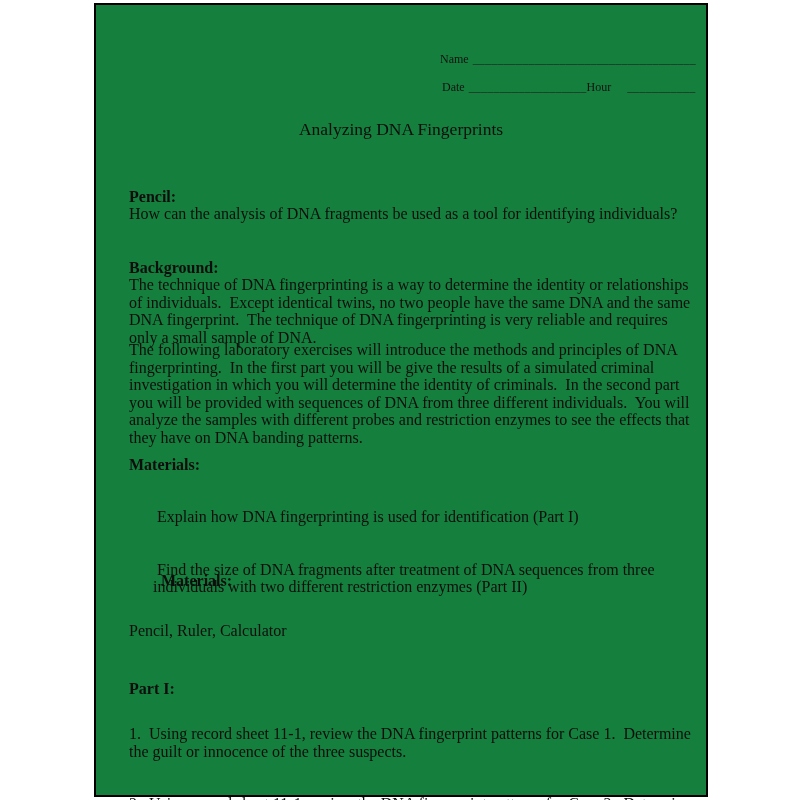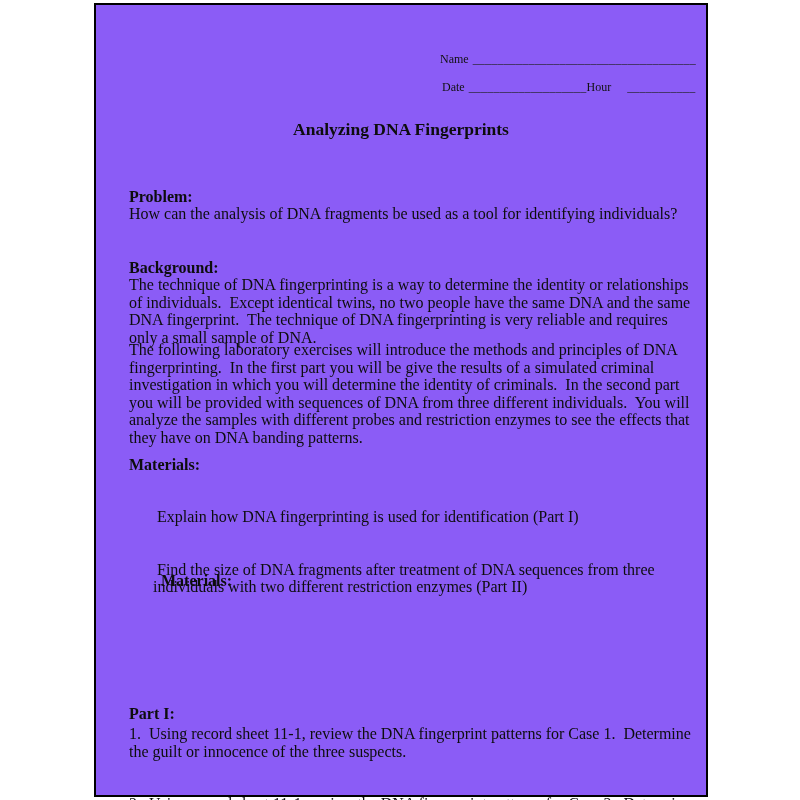--- a/index.html
+++ b/index.html
@@ -14,7 +14,7 @@
     left:94px; top:3px;
     width:614px; height:794px;
     border:2px solid #000000;
-    background:#8b5cf6;
+    background:#15803d;
   }
   .abs { position:absolute; }
   .fieldrow {

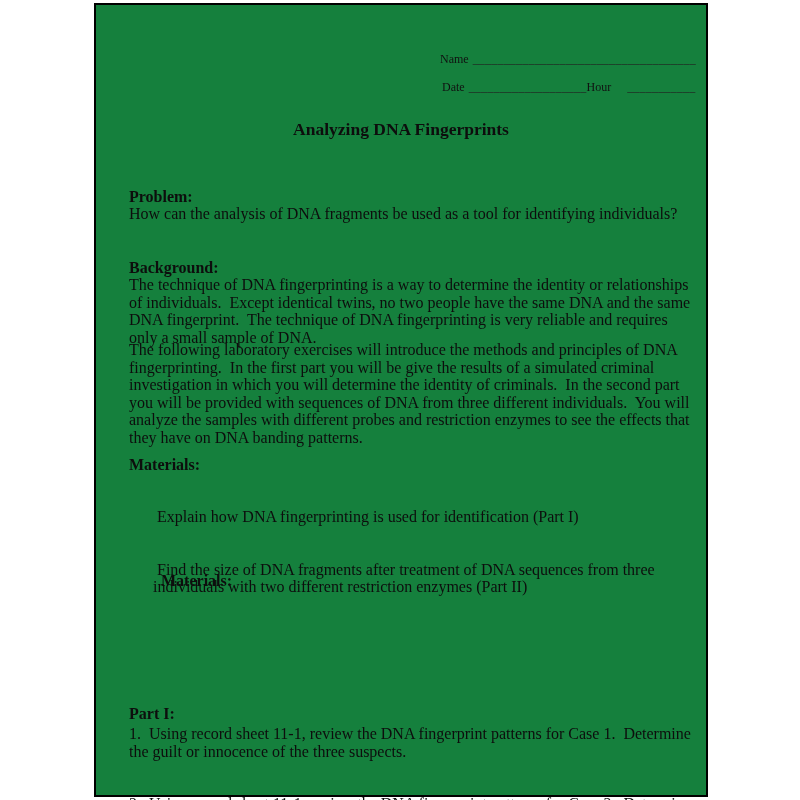--- a/index.html
+++ b/index.html
@@ -29,7 +29,7 @@
     left:0; top:113px; width:100%;
     text-align:center;
     font-size:17.5px;
-    font-weight:bold;
+    font-weight:normal;
     line-height:22px;
   }
   .section-heading {

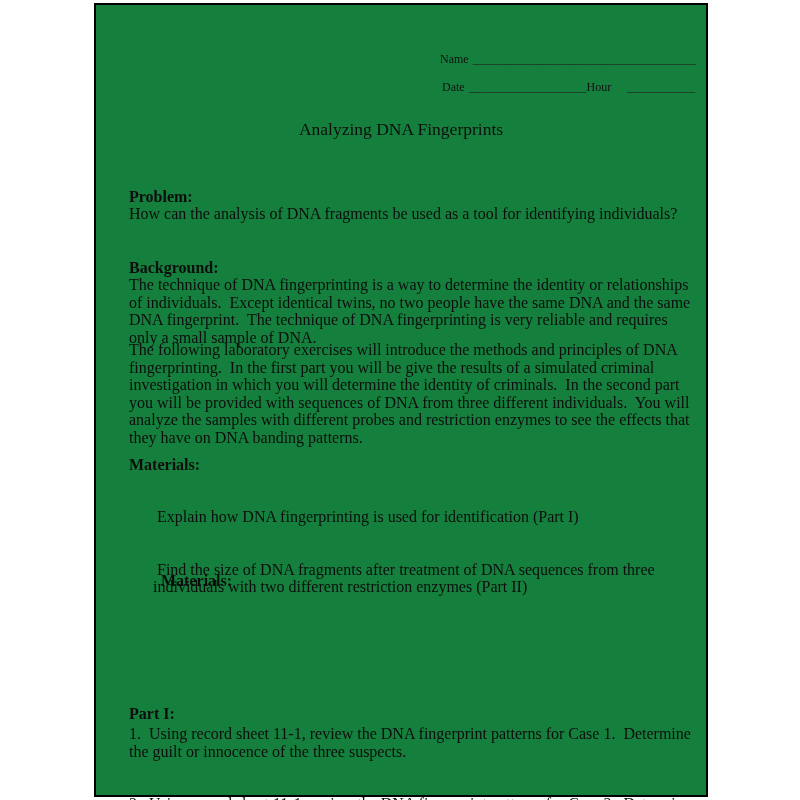--- a/index.html
+++ b/index.html
@@ -68,7 +68,7 @@
 
   <div class="abs doc-title">Analyzing DNA Fingerprints</div>
 
-  <div class="abs section-heading" style="top:182px;">Problem:</div>
+  <div class="abs section-heading" style="top:182px;">Pencil:</div>
   <div class="abs body-text" style="top:200px;">How can the analysis of DNA fragments be used as a tool for identifying individuals?</div>
 
   <div class="abs section-heading" style="top:253px;">Background:</div>

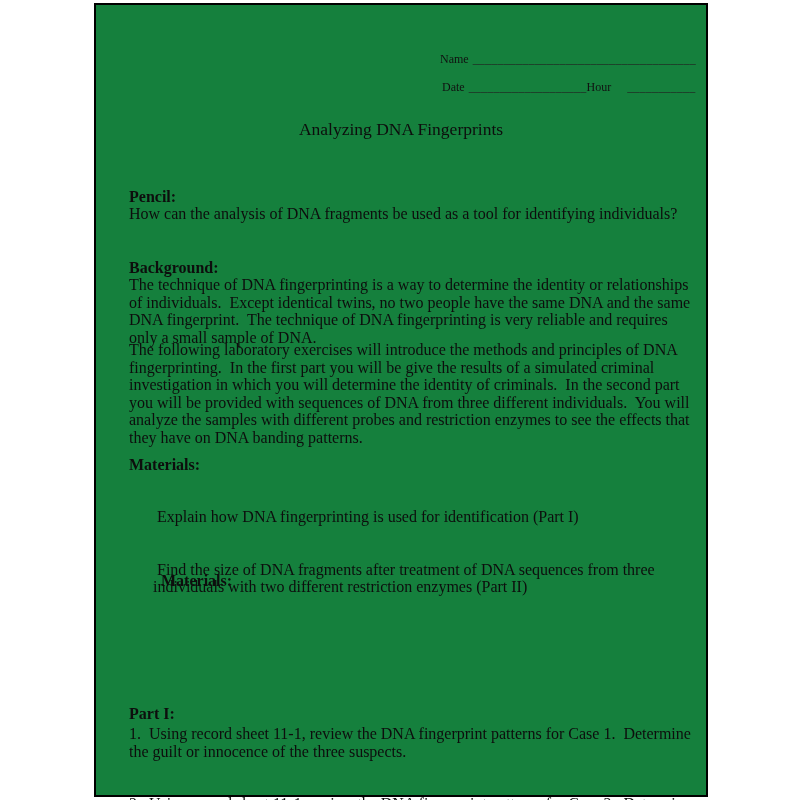--- a/index.html
+++ b/index.html
@@ -82,6 +82,7 @@
   </div>
 
   <div class="abs section-heading" style="top:566px;margin-left:32px;">Materials:</div>
+  <div class="abs body-text" style="top:617px;">Pencil, Ruler, Calculator</div>
 
   <div class="abs section-heading" style="top:699px;text-align:right;">Part I:</div>
   <div class="abs body-text steps" style="top:685px;">

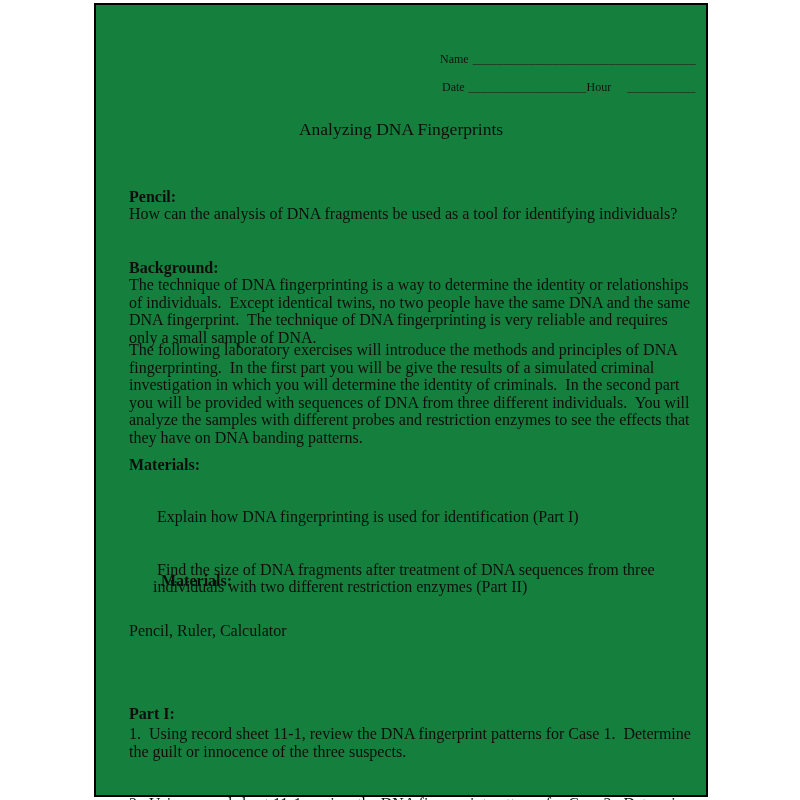--- a/index.html
+++ b/index.html
@@ -84,7 +84,7 @@
   <div class="abs section-heading" style="top:566px;margin-left:32px;">Materials:</div>
   <div class="abs body-text" style="top:617px;">Pencil, Ruler, Calculator</div>
 
-  <div class="abs section-heading" style="top:699px;text-align:right;">Part I:</div>
+  <div class="abs section-heading" style="top:674px;text-align:right;">Part I:</div>
   <div class="abs body-text steps" style="top:685px;">
     <p>1.  Using record sheet 11-1, review the DNA fingerprint patterns for Case 1.  Determine the guilt or innocence of the three suspects.</p>
     <p>2.  Using record sheet 11-1, review the DNA fingerprint patterns for Case 2.  Determine the guilt or innocence of the three suspects.</p>

